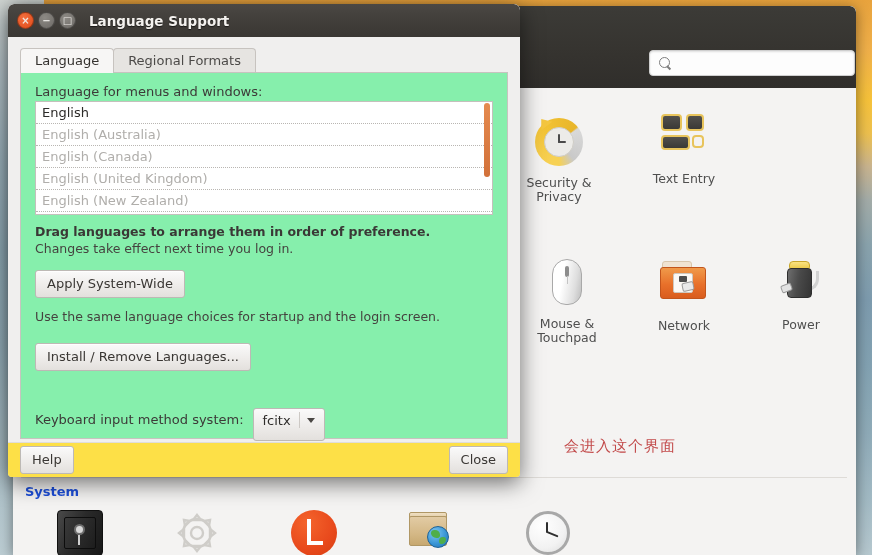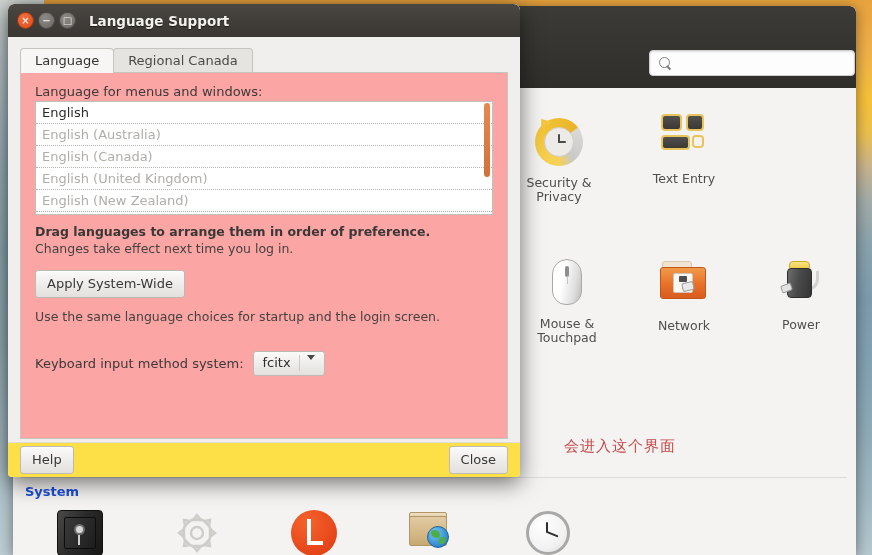--- a/index.html
+++ b/index.html
@@ -633,7 +633,7 @@
 
       <div class="tabs">
         <div class="tab active">Language</div>
-        <div class="tab">Regional Canada</div>
+        <div class="tab">Regional Formats</div>
       </div>
 
       <div class="tab-panel">

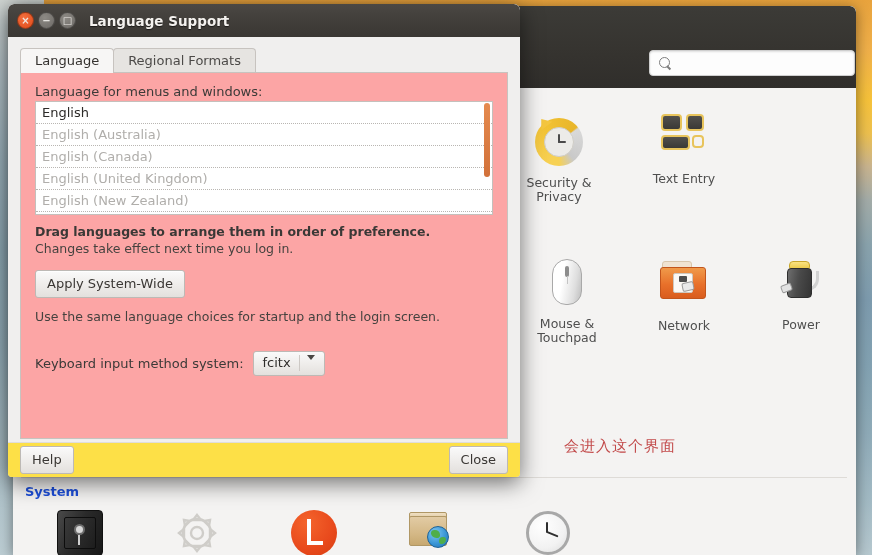--- a/index.html
+++ b/index.html
@@ -368,7 +368,7 @@
   }
   .tab-panel {
     border: 1px solid #c7c3bf;
-    background: #fca5a5;
+    background: #86efac;
     height: 367px;
     margin-top: -1px;
     position: relative;

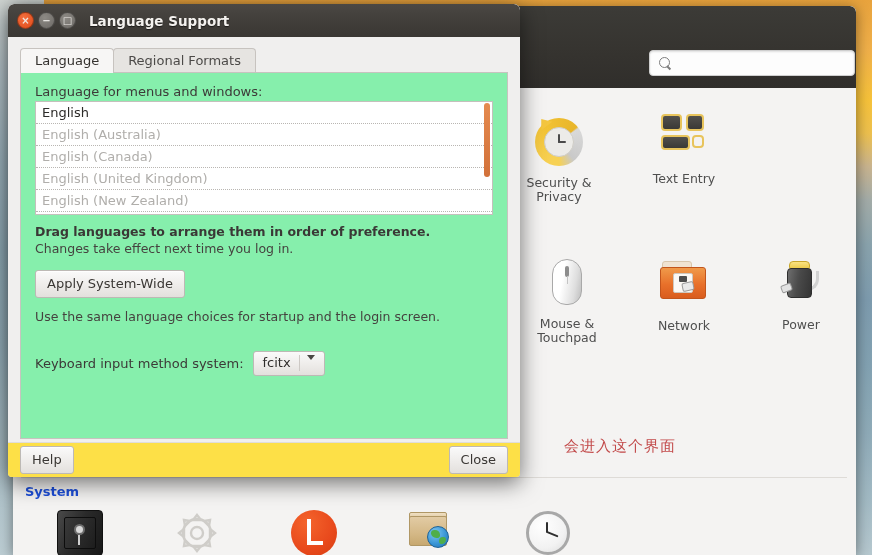--- a/index.html
+++ b/index.html
@@ -658,6 +658,9 @@
 
         <div class="note">Use the same language choices for startup and the login screen.</div>
 
+        <div class="row-install">
+          <span class="btn">Install / Remove Languages...</span>
+        </div>
 
         <div class="row-ime">
           <span>Keyboard input method system:</span>

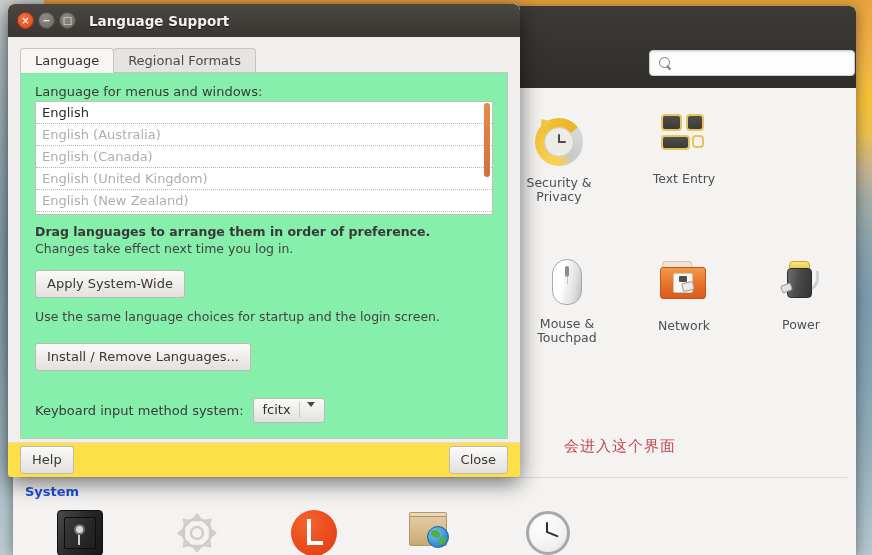--- a/index.html
+++ b/index.html
@@ -428,11 +428,12 @@
   }
   .combo {
     margin-left: 9px;
-    display: inline-flex; align-items: flex-start;
+    display: inline-flex; align-items: center;
     background: linear-gradient(180deg,#fafafa 0%,#eeecea 55%,#e3e0dd 100%);
     border: 1px solid #bdb9b5;
     border-radius: 3px;
-    padding: 3px 5px 4px 9px;
+    padding: 3px 5px 12px 9px;
+    margin-top: 10px;
   }
   .combo .val { font-size: 13px; color: #2f2d2b; padding-right: 8px; }
   .combo .sep { width:1px; height:16px; background:#cdc9c5; margin-right:7px; }

